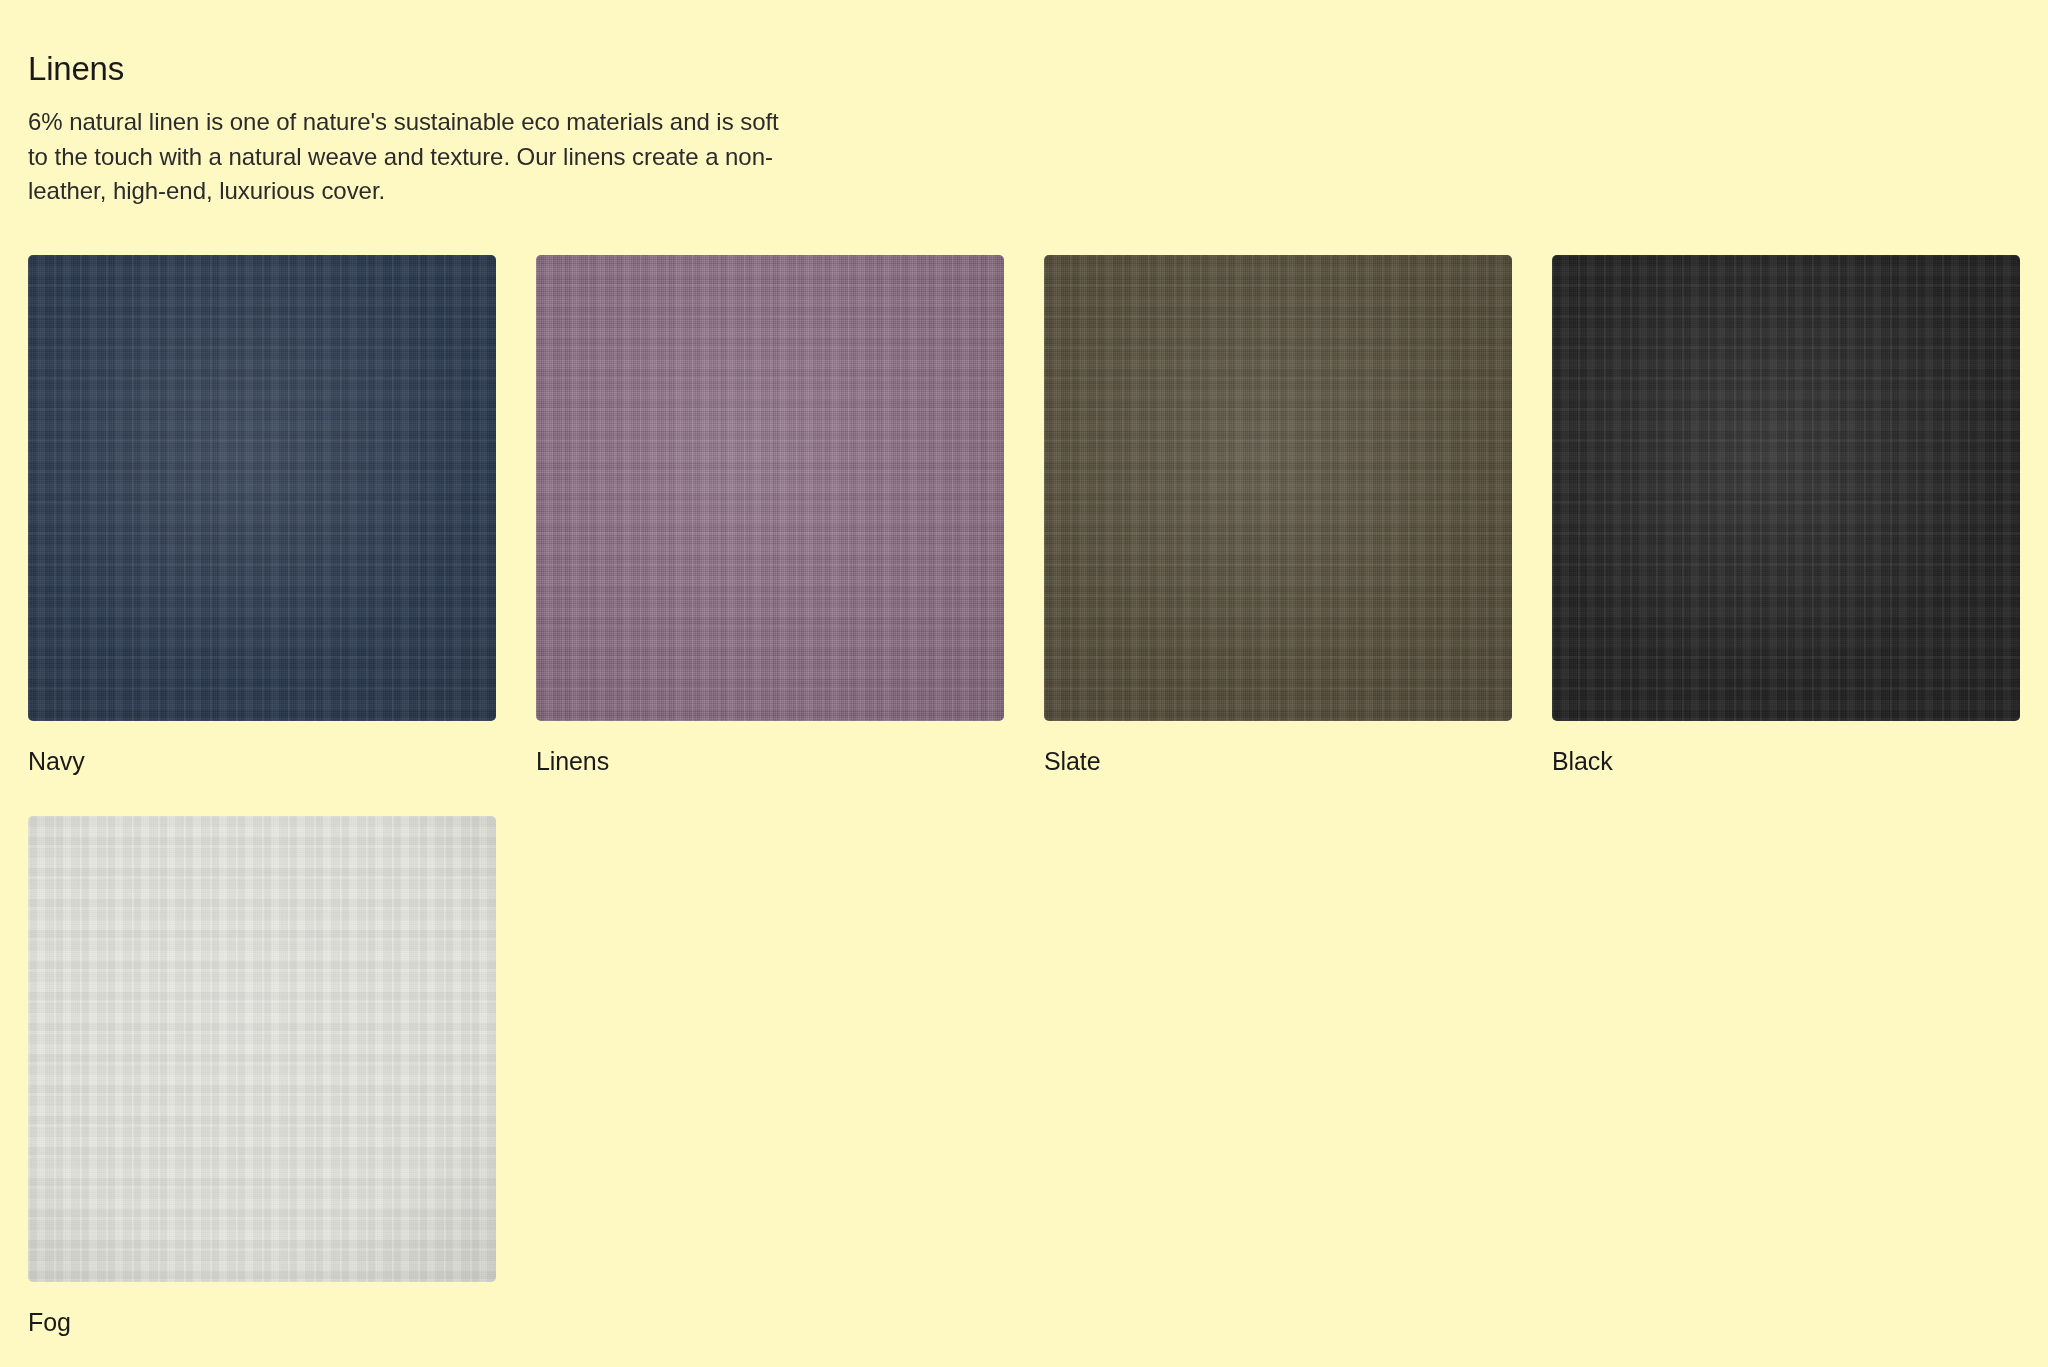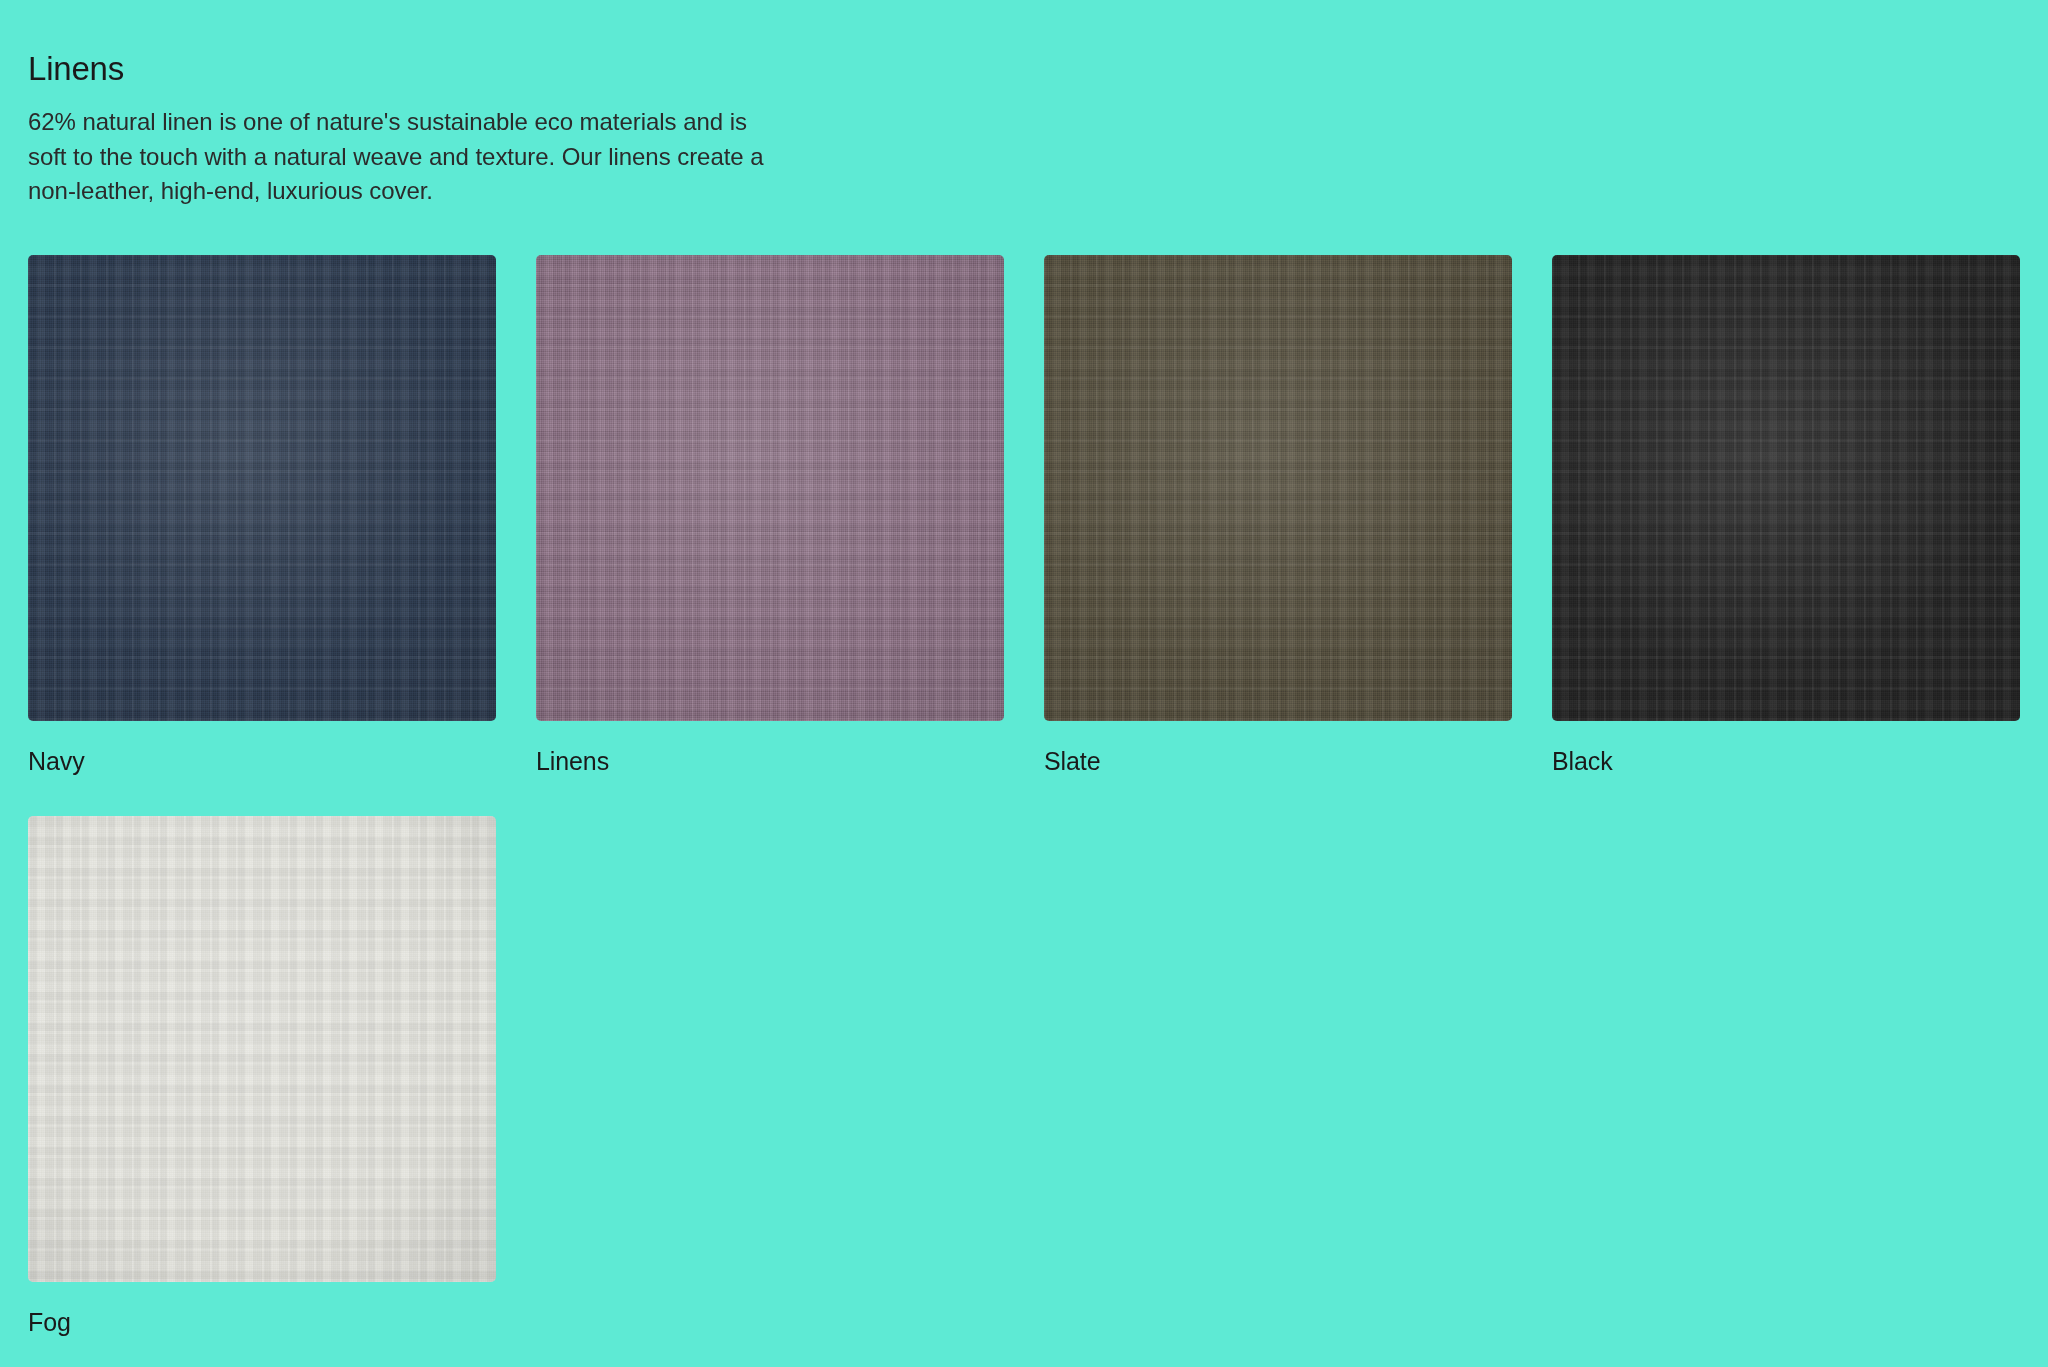--- a/index.html
+++ b/index.html
@@ -15,7 +15,7 @@
   .page {
     width: 2048px;
     height: 1367px;
-    background: #5eead4;
+    background: #fef9c3;
     padding: 48px 16px 0 28px;
     position: relative;
     overflow: hidden;

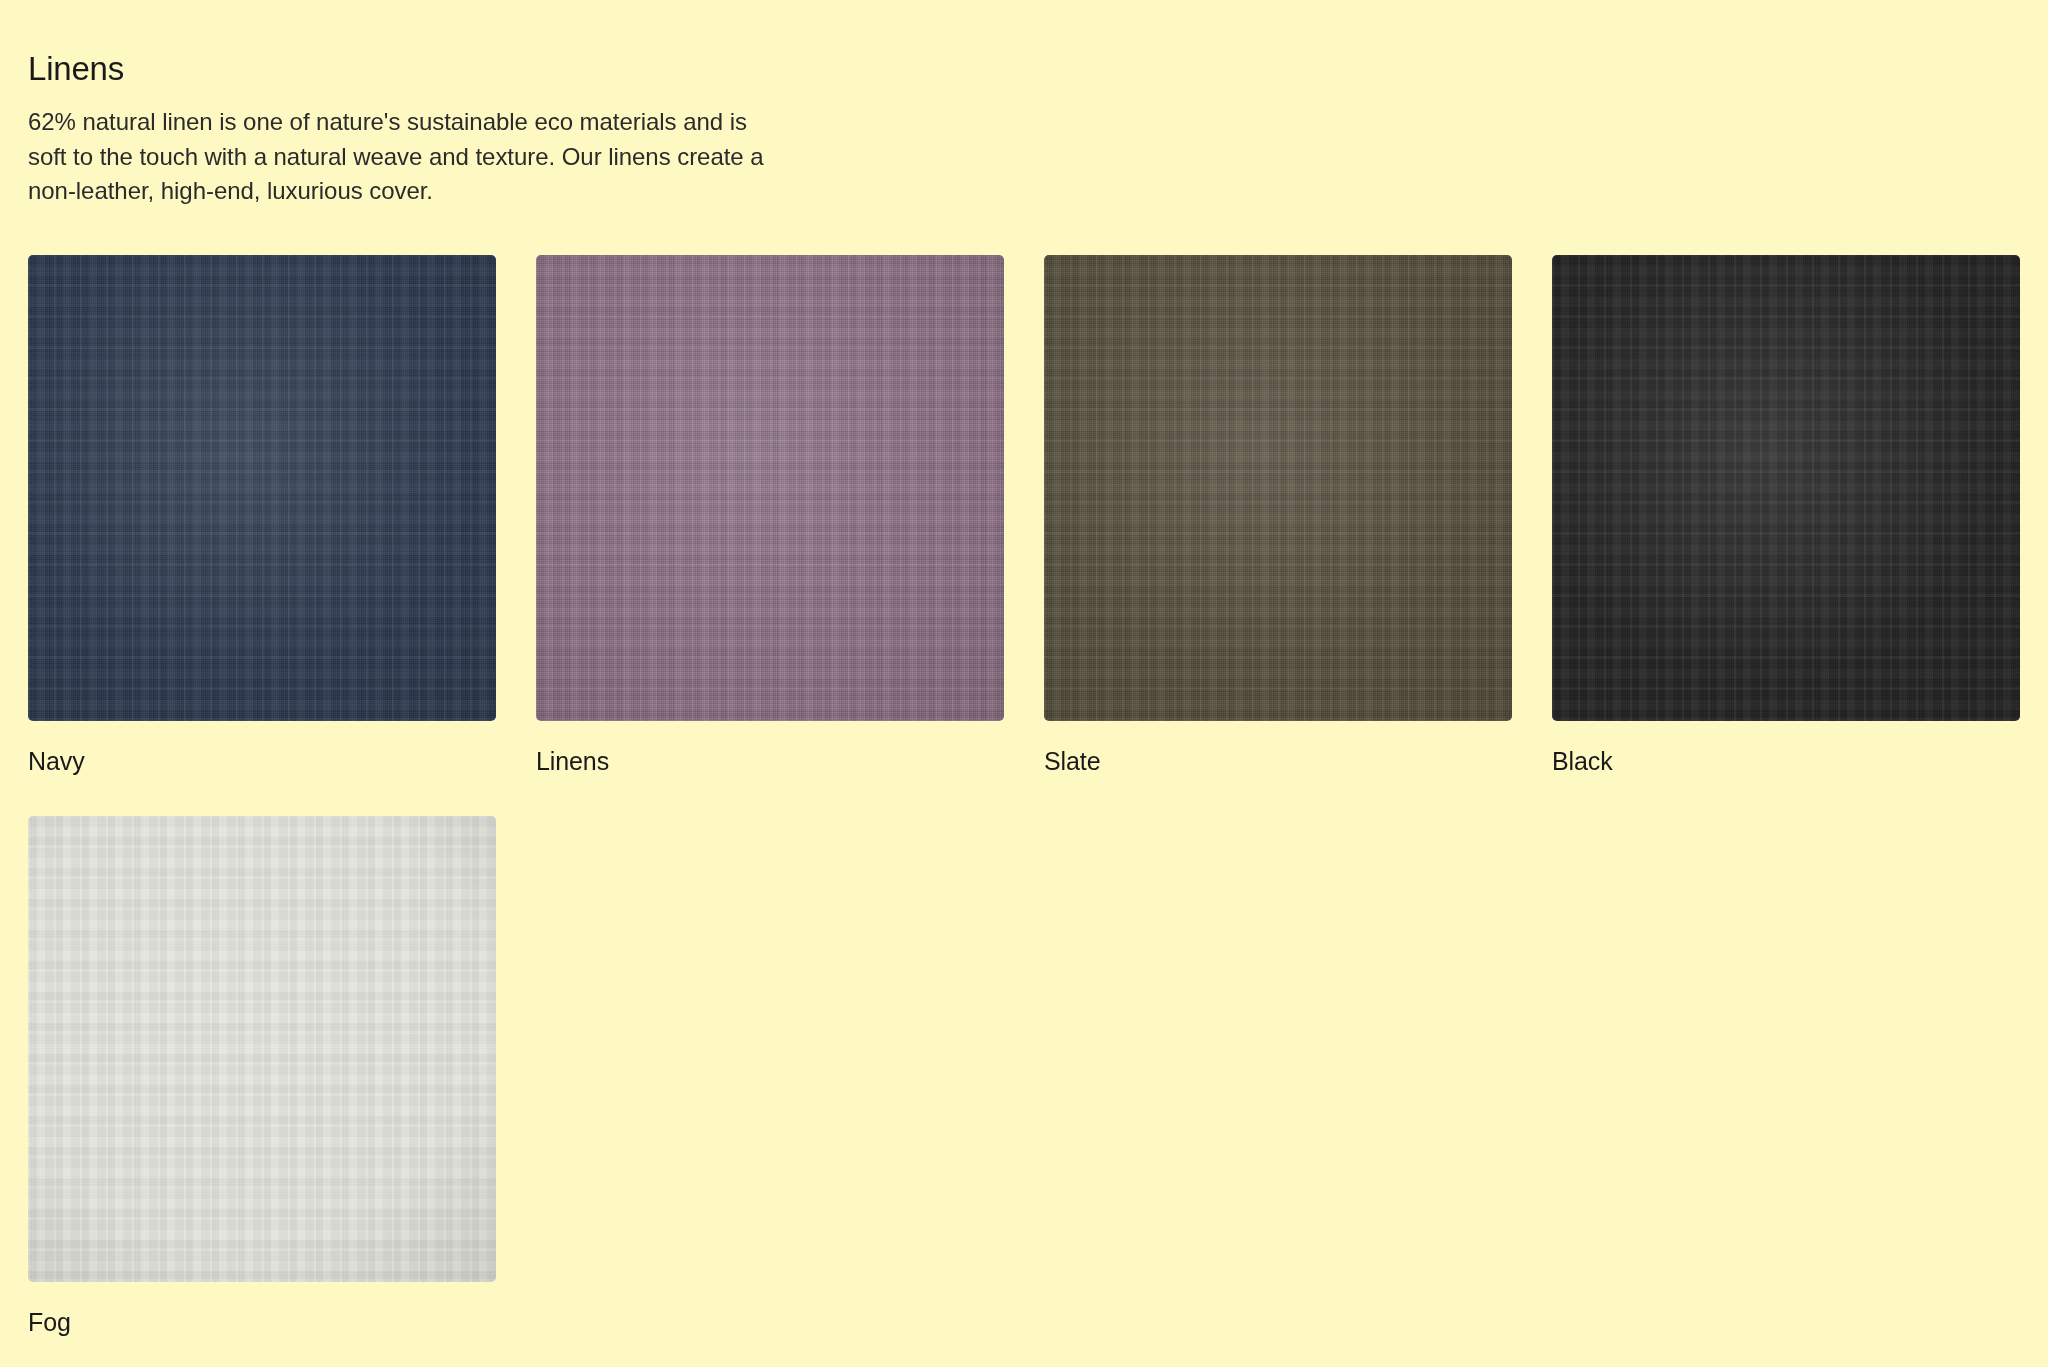--- a/index.html
+++ b/index.html
@@ -138,7 +138,7 @@
 
   <div class="intro">
     <h1 class="section-title">Linens</h1>
-    <p class="section-desc">62% natural linen is one of nature's sustainable eco materials and is soft to the touch with a natural weave and texture. Our linens create a non-leather, high-end, luxurious cover.</p>
+    <p class="section-desc">6% natural linen is one of nature's sustainable eco materials and is soft to the touch with a natural weave and texture. Our linens create a non-leather, high-end, luxurious cover.</p>
   </div>
 
   <div class="swatch-grid">

